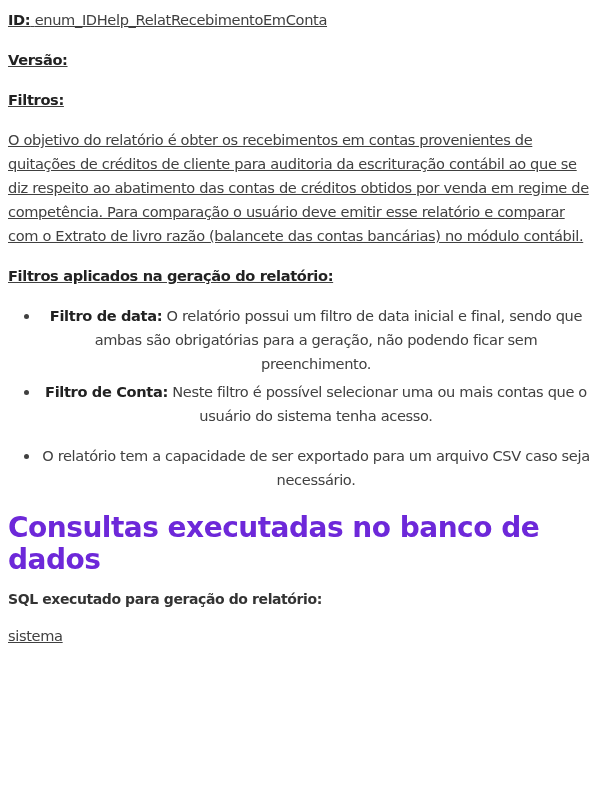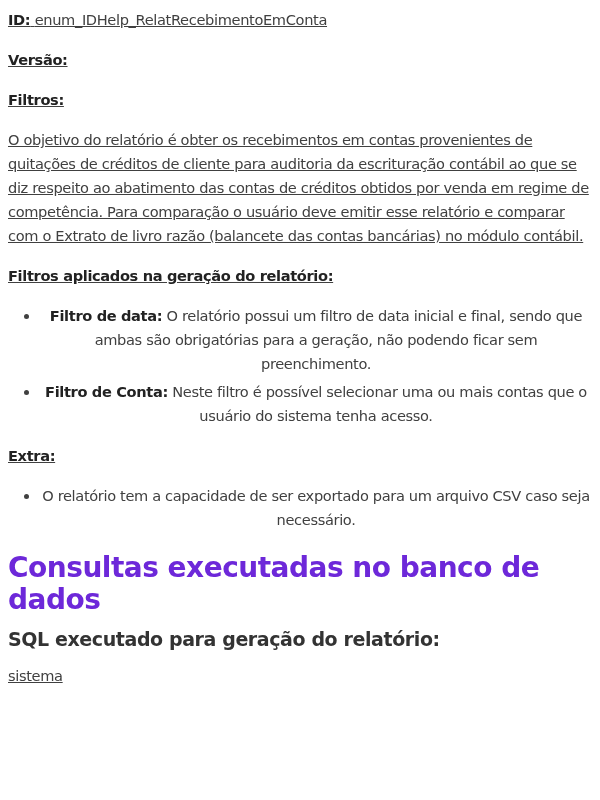--- a/index.html
+++ b/index.html
@@ -54,9 +54,6 @@
     </li>
   </ul>
 
-  <p>
-    <b>Extra:</b>
-  </p>
   <ul>
     <li>
       <span>O relatório tem a capacidade de ser exportado para um arquivo CSV caso seja necessário.</span>

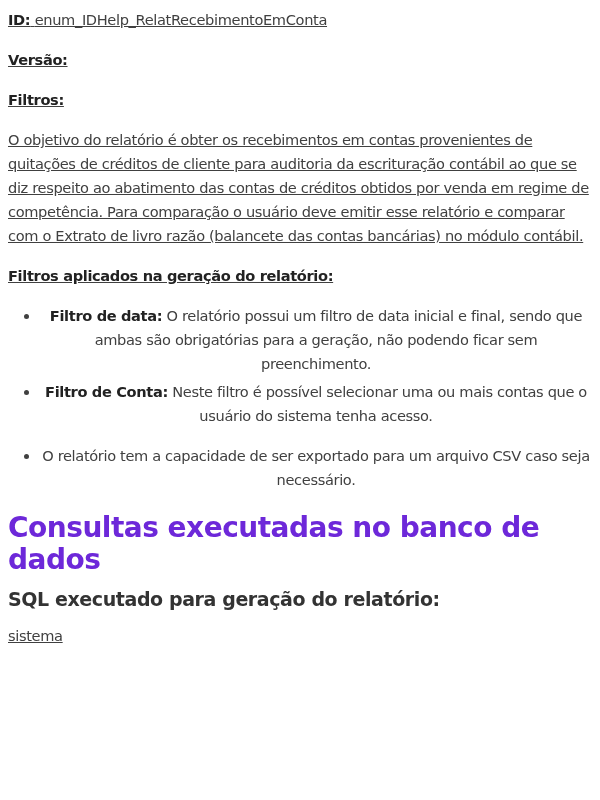--- a/index.html
+++ b/index.html
@@ -20,7 +20,7 @@
     color: #6d28d9; font-weight: bold; letter-spacing: -0.5px;
   }
   h2 {
-    font-size: 19px; line-height: 26px; margin: 0 0 12px 0;
+    font-size: 14px; line-height: 26px; margin: 0 0 12px 0;
     color: #333; font-weight: bold; letter-spacing: -0.4px;
   }
 </style>

